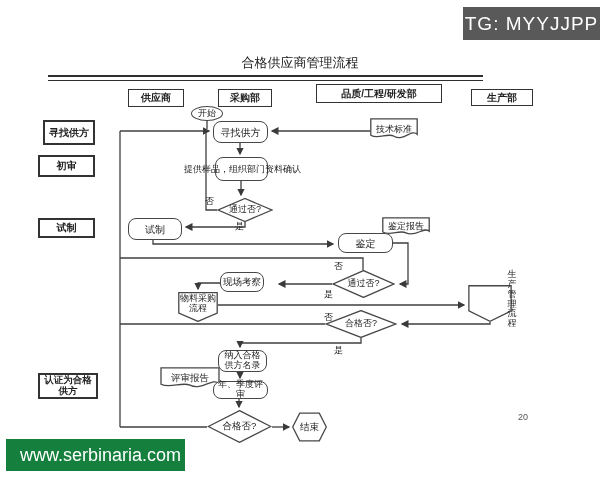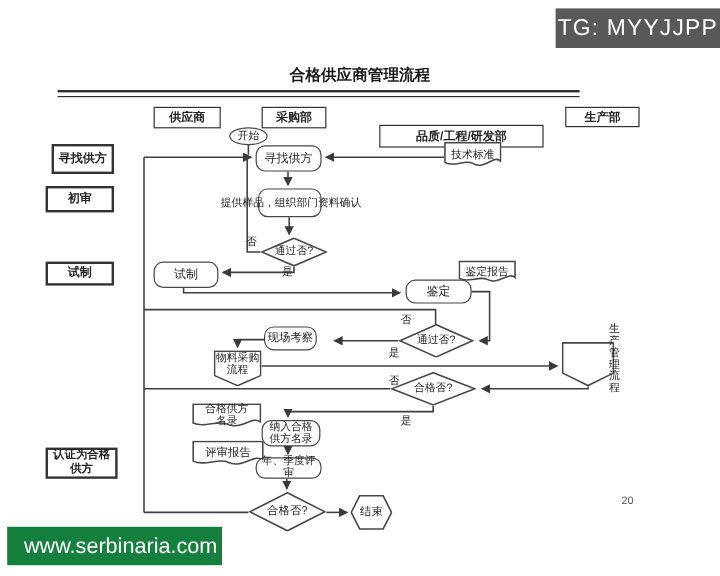--- a/index.html
+++ b/index.html
@@ -13,7 +13,7 @@
   .pagenum{position:absolute;left:518px;top:412px;font-size:9px;color:#555;}
   
   .title{position:absolute;left:180px;top:54px;width:240px;text-align:center;
-         font-size:13px;font-weight:bold;color:#1a1a1a;}
+         font-size:13px;font-weight:normal;color:#1a1a1a;}
   .rule{position:absolute;left:48px;top:75px;width:435px;height:3px;
         border-top:2px solid #2f2f2f;border-bottom:1px solid #2f2f2f;}
   

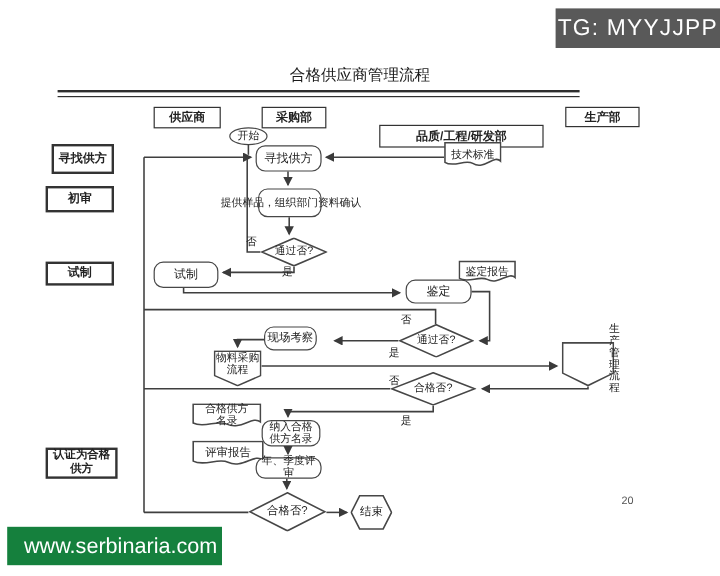--- a/index.html
+++ b/index.html
@@ -78,7 +78,7 @@
 
   <div class="lane" style="left:128px;top:89px;width:56px;height:18px;">供应商</div>
   <div class="lane" style="left:218px;top:89px;width:54px;height:18px;">采购部</div>
-  <div class="lane" style="left:316px;top:104px;width:137px;height:19px;">品质/工程/研发部</div>
+  <div class="lane" style="left:316px;top:84px;width:126px;height:19px;">品质/工程/研发部</div>
   <div class="lane" style="left:471px;top:89px;width:62px;height:17px;">生产部</div>
 
   <div class="phase" style="left:43px;top:120px;width:52px;height:25px;">寻找供方</div>

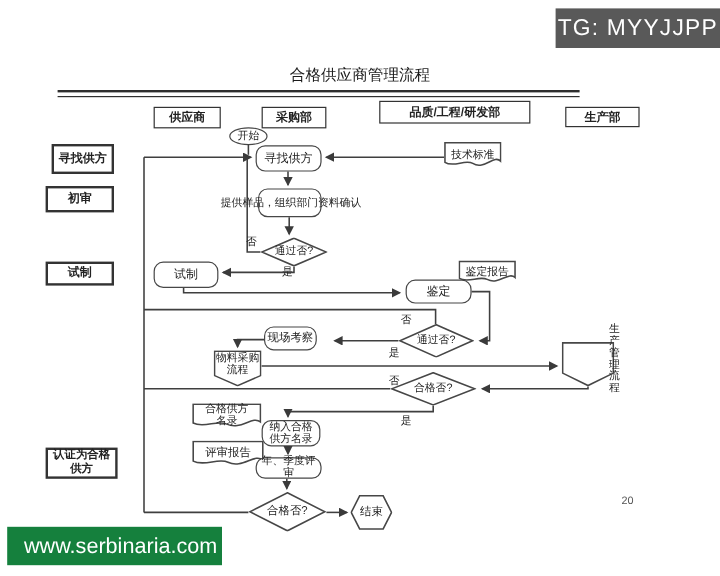--- a/index.html
+++ b/index.html
@@ -151,12 +151,6 @@
     <span class="txt">合格否?</span>
   </div>
 
-  <div class="node s9" style="left:160px;top:336px;width:58px;height:22px;">
-    <svg class="shape" viewBox="0 0 60 24" preserveAspectRatio="none">
-        <path d="M1,1 H59 V17 C52,11 42,25 30,19 C22,15 10,23 1,18 Z"></path>
-      </svg>
-    <span class="txt" style="width:38px;margin-top:-3px;">合格供方名录</span>
-  </div>
 
   <div class="node rnd s9" style="left:218px;top:350px;width:49px;height:22px;">
     <span class="txt" style="width:38px;">纳入合格供方名录</span>

